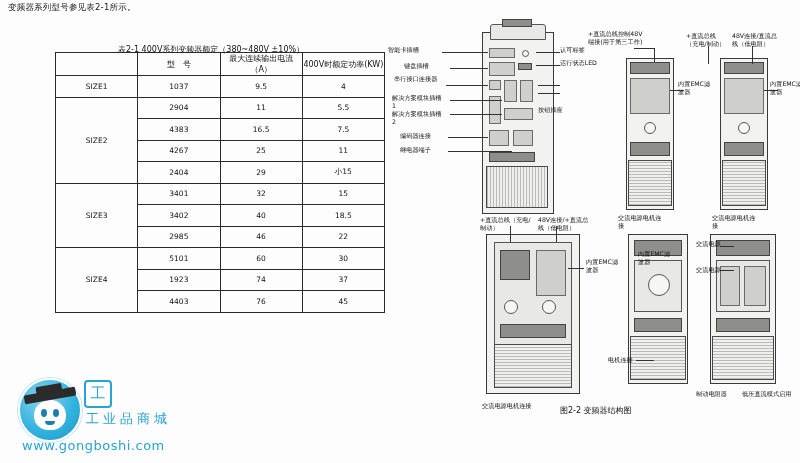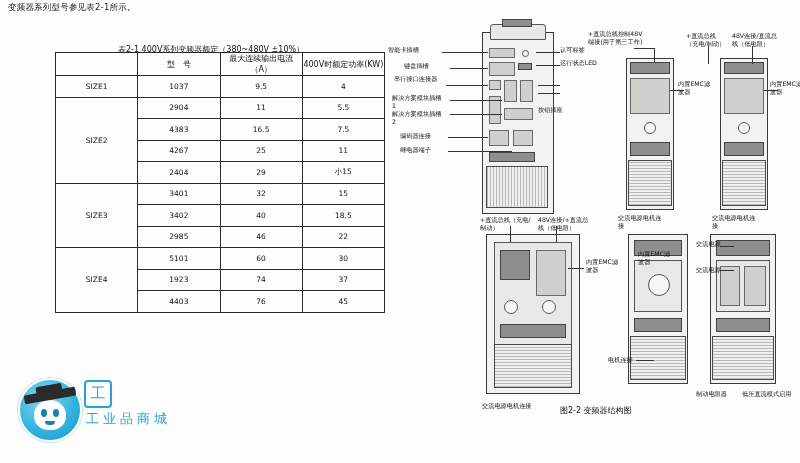--- a/index.html
+++ b/index.html
@@ -445,6 +445,7 @@
     </div>
     <div class="wm-logo-box">工</div>
     <div class="wm-sub">工业品商城</div>
+    <div class="wm-url">www.gongboshi.com</div>
   </div>
 
 </div>

